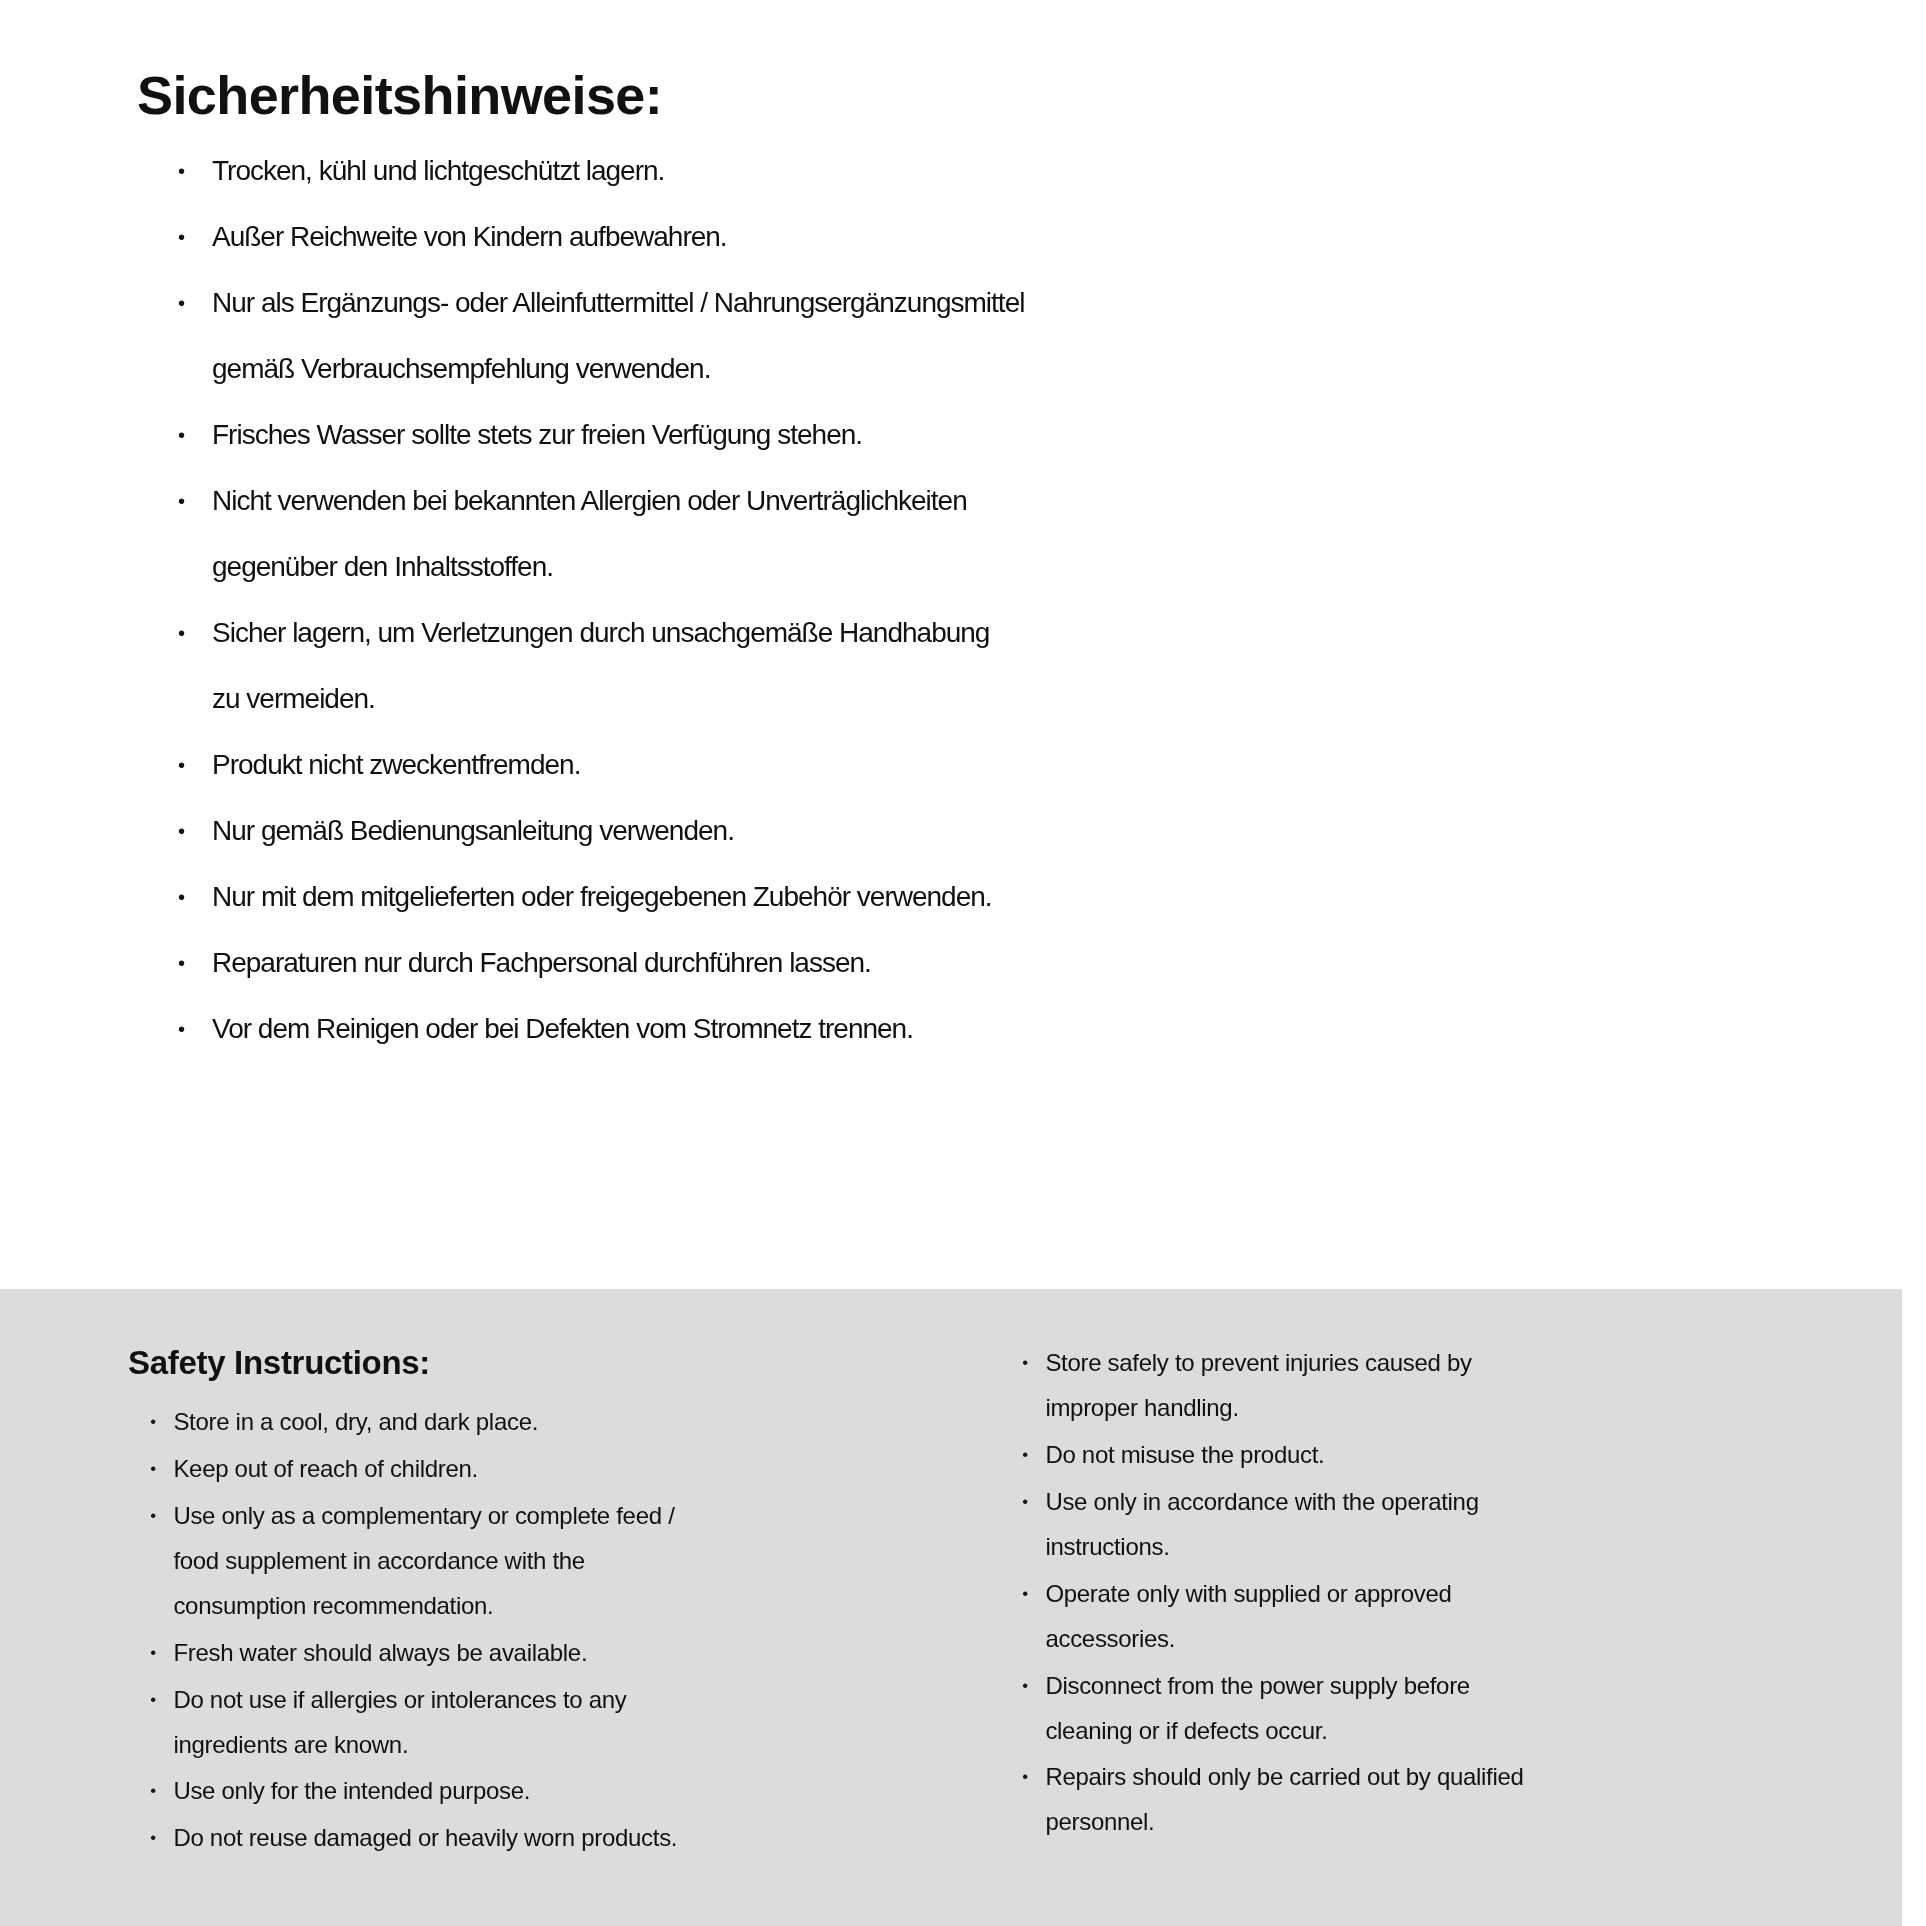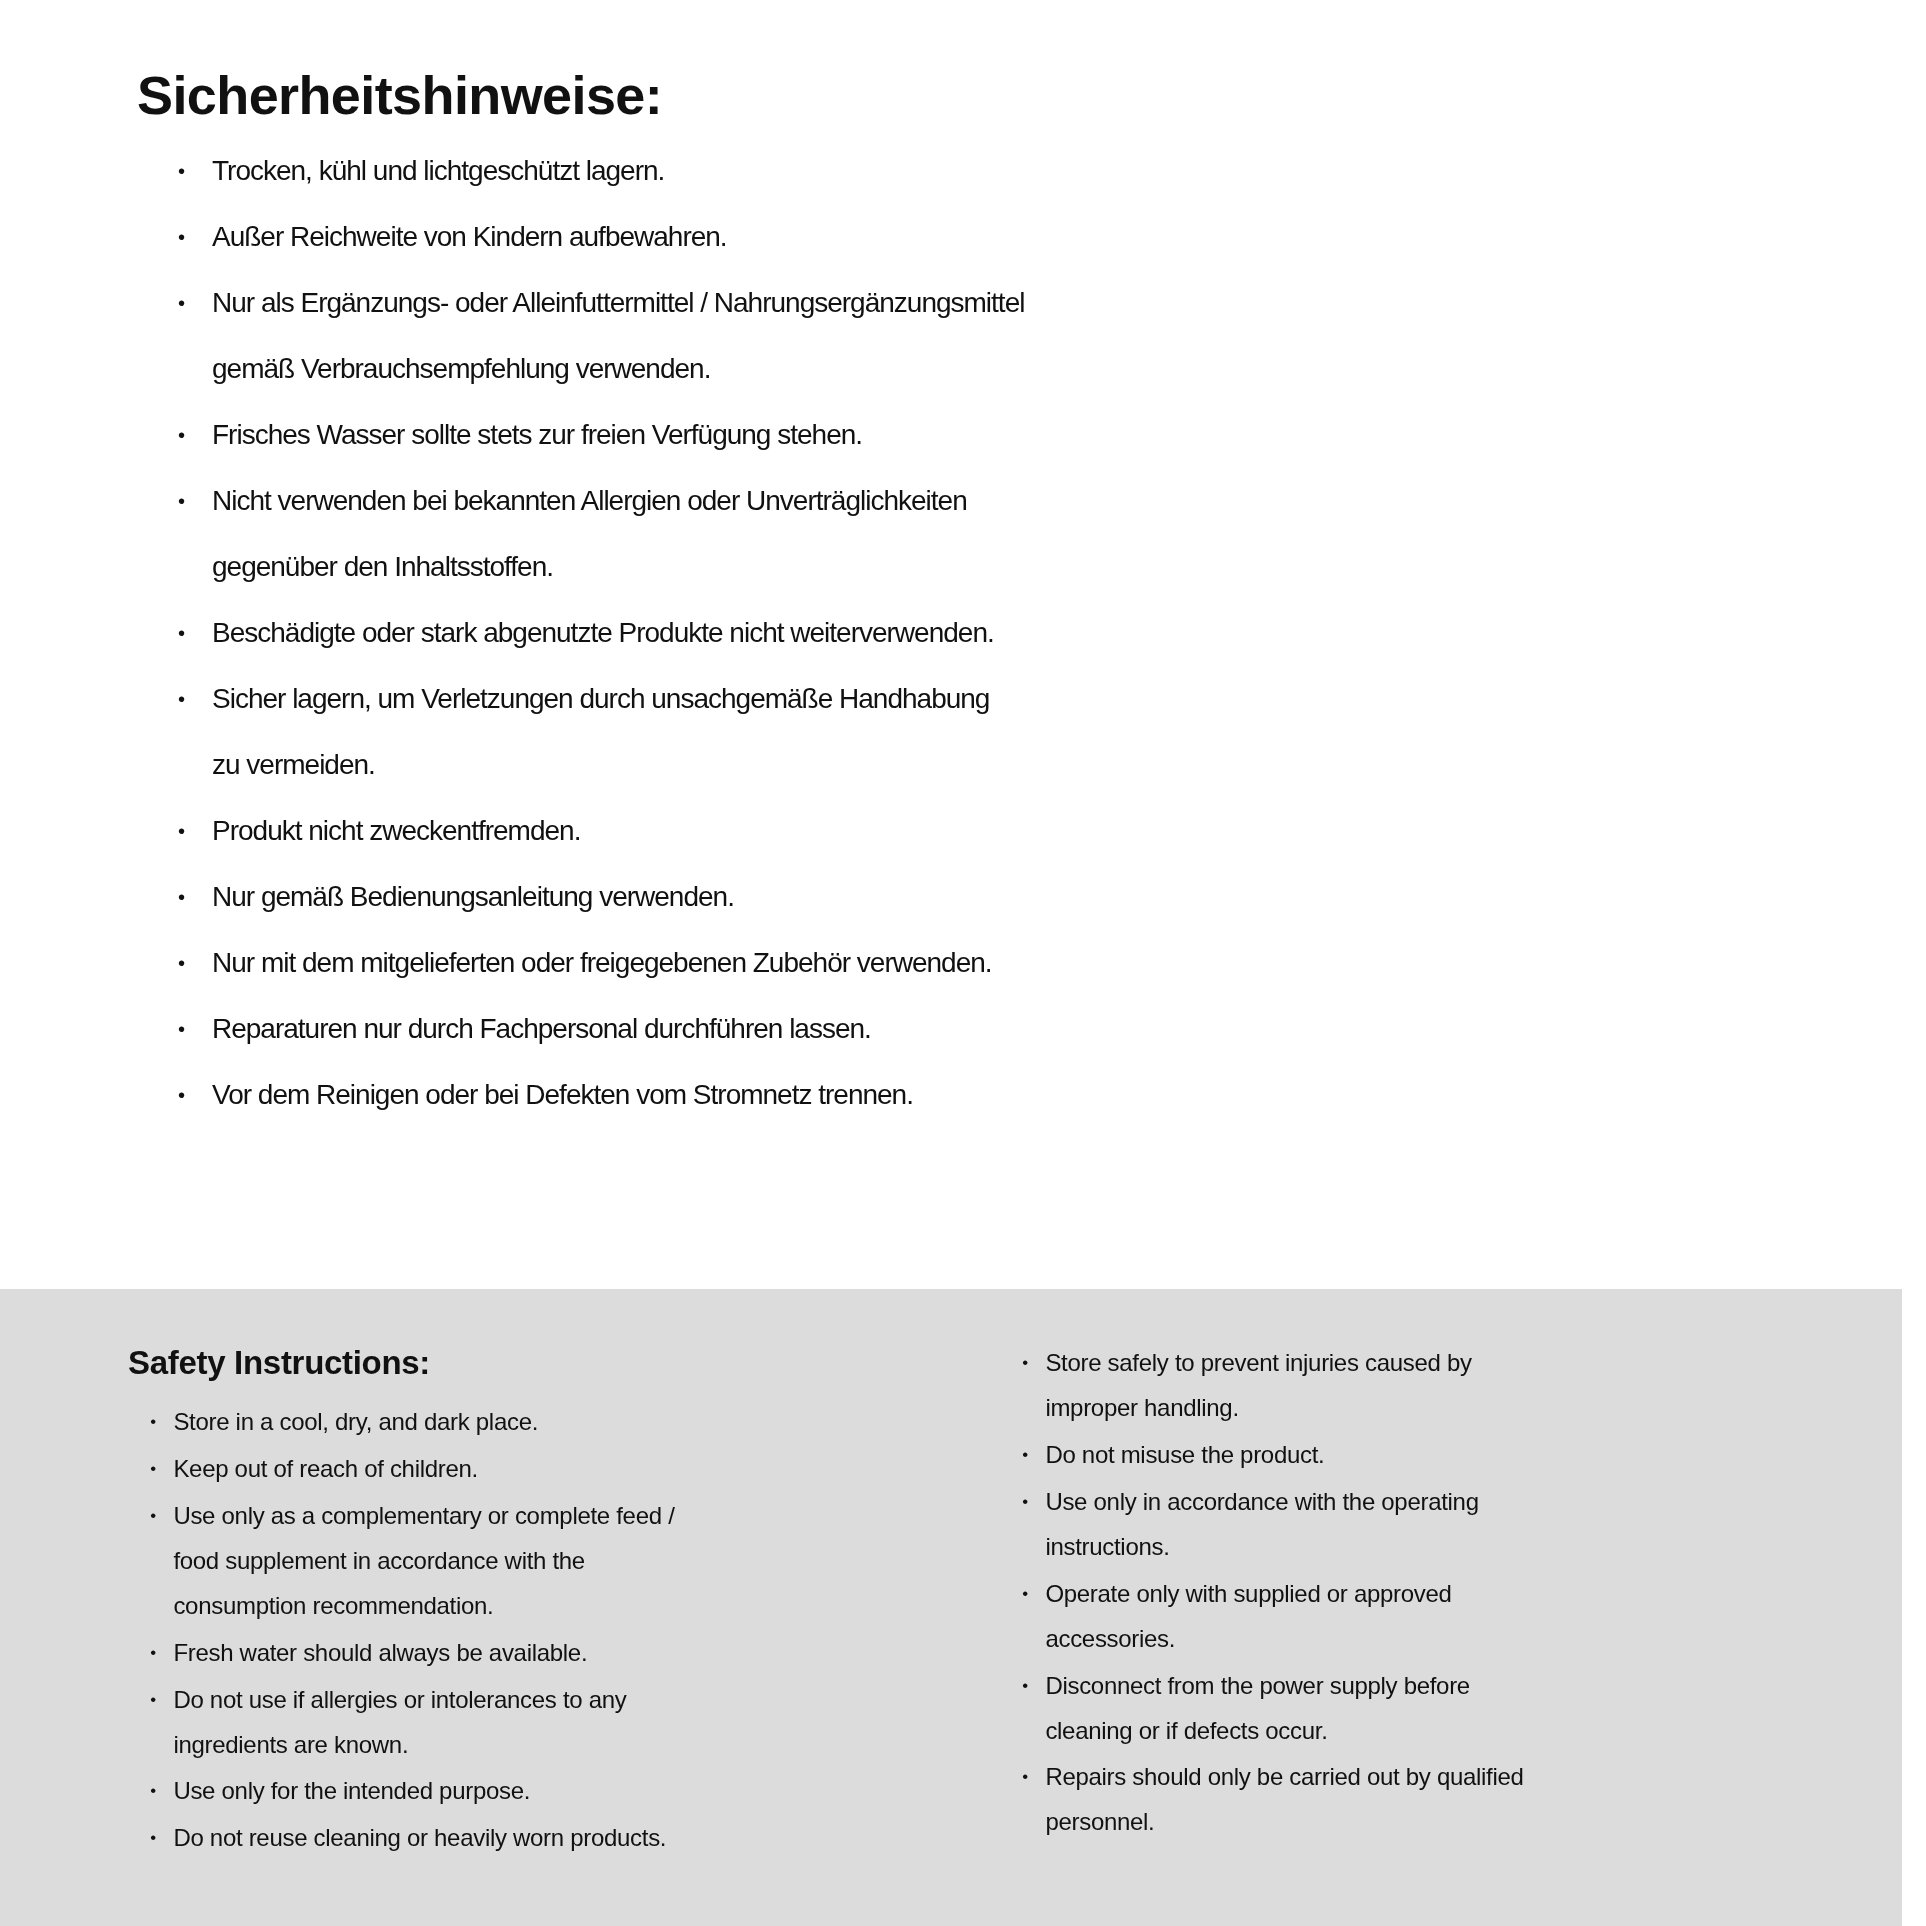--- a/index.html
+++ b/index.html
@@ -102,7 +102,6 @@
       <li>Frisches Wasser sollte stets zur freien Verfügung stehen.</li>
       <li>Nicht verwenden bei bekannten Allergien oder Unverträglichkeiten
 gegenüber den Inhaltsstoffen.</li>
-      <li>Beschädigte oder stark abgenutzte Produkte nicht weiterverwenden.</li>
       <li>Sicher lagern, um Verletzungen durch unsachgemäße Handhabung
 zu vermeiden.</li>
       <li>Produkt nicht zweckentfremden.</li>

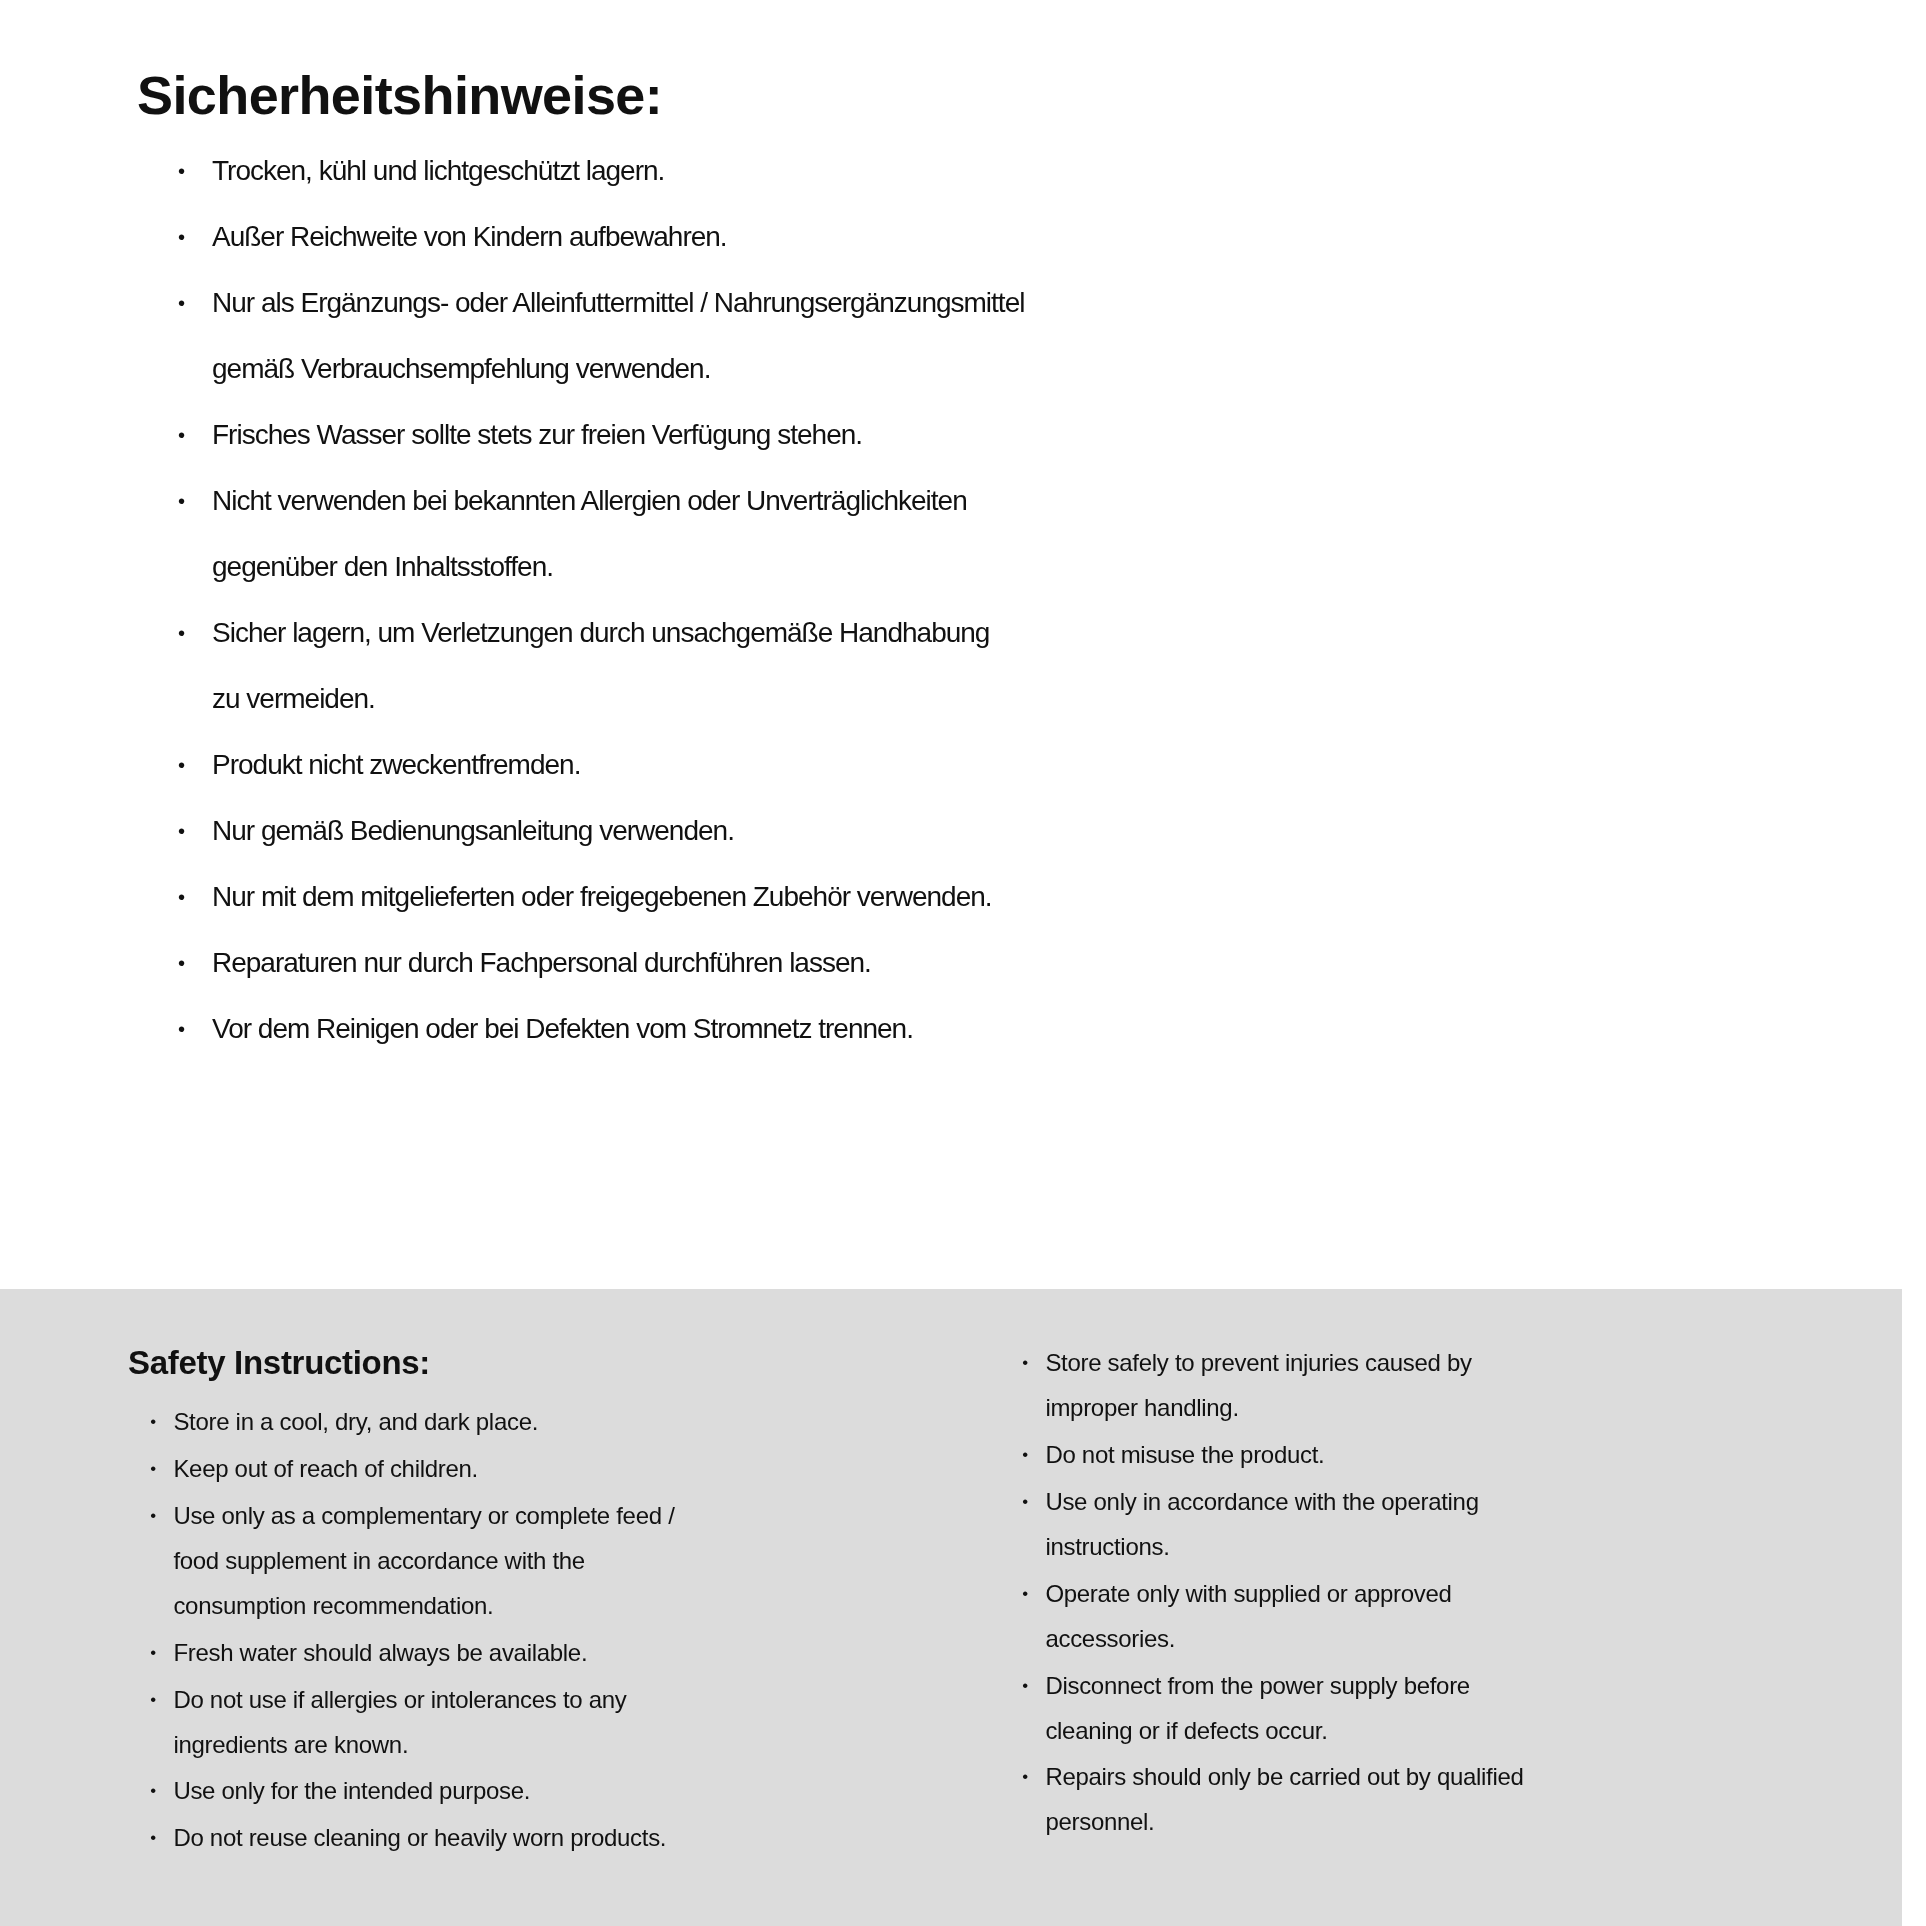--- a/index.html
+++ b/index.html
@@ -125,7 +125,7 @@
         <li>Do not use if allergies or intolerances to any
 ingredients are known.</li>
         <li>Use only for the intended purpose.</li>
-        <li>Do not reuse cleaning or heavily worn products.</li>
+        <li>Do not reuse damaged or heavily worn products.</li>
       </ul>
 
     <ul class="en-list en-right">

